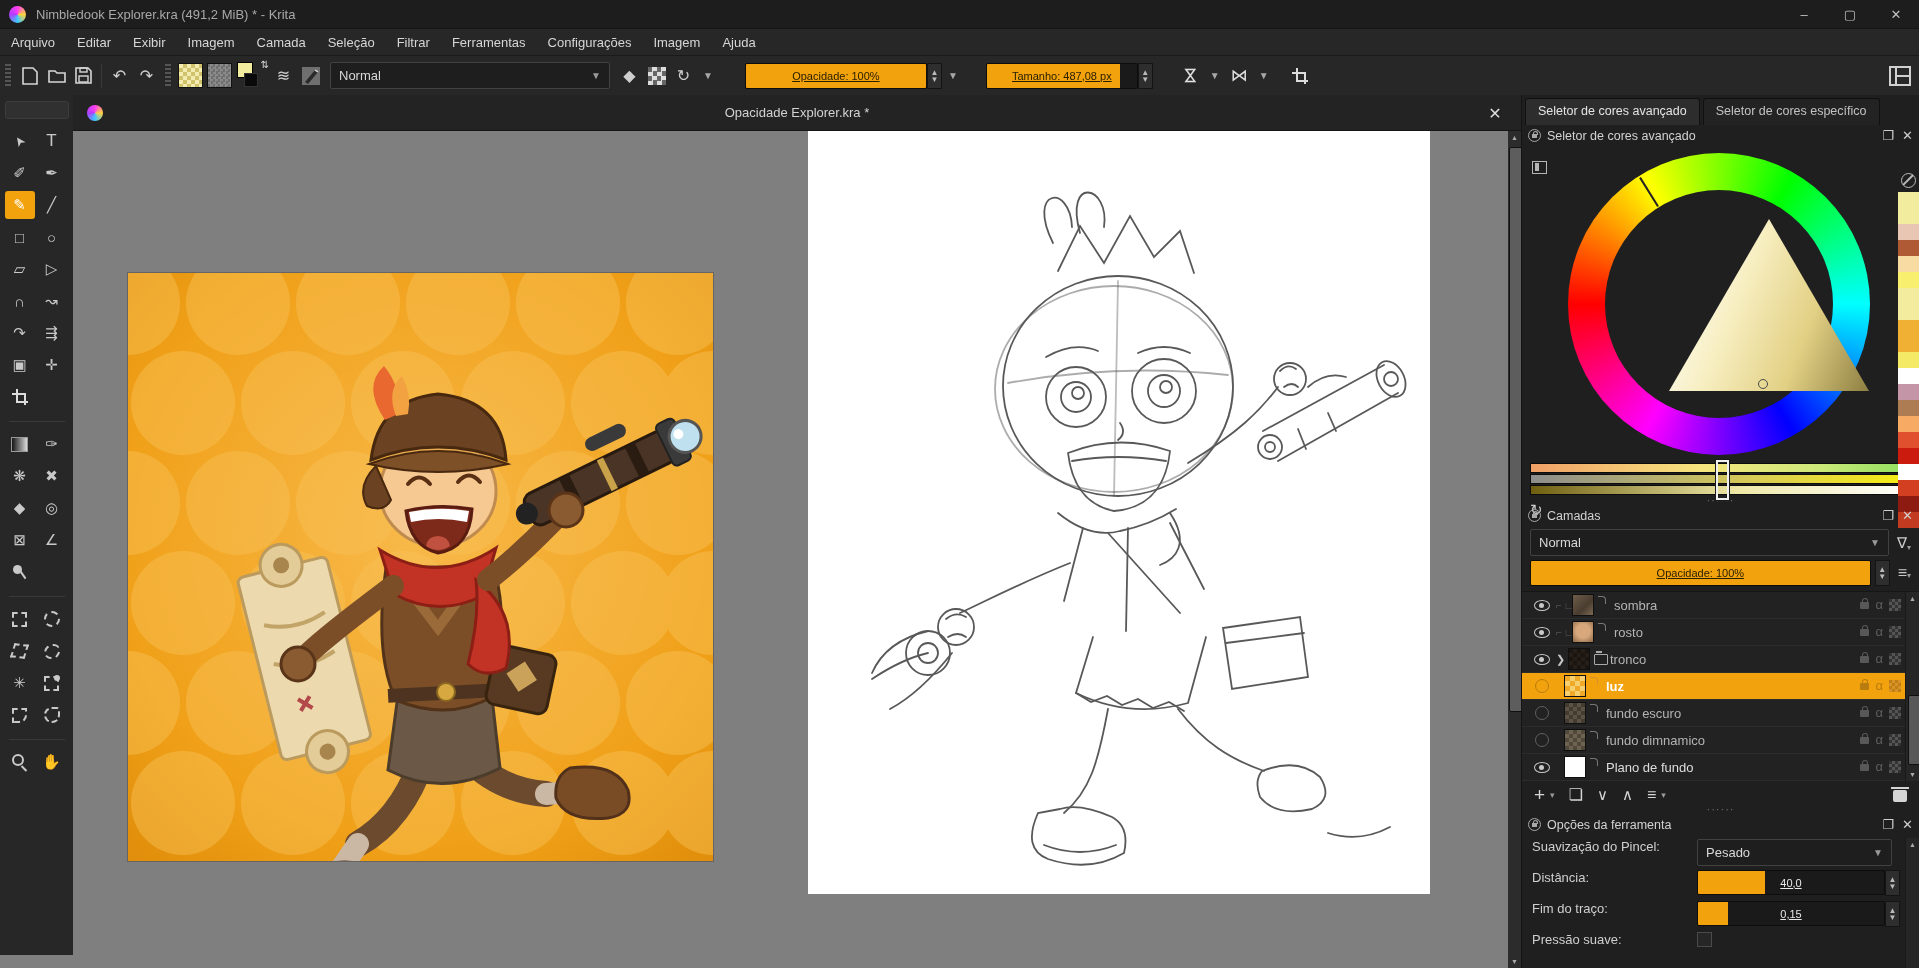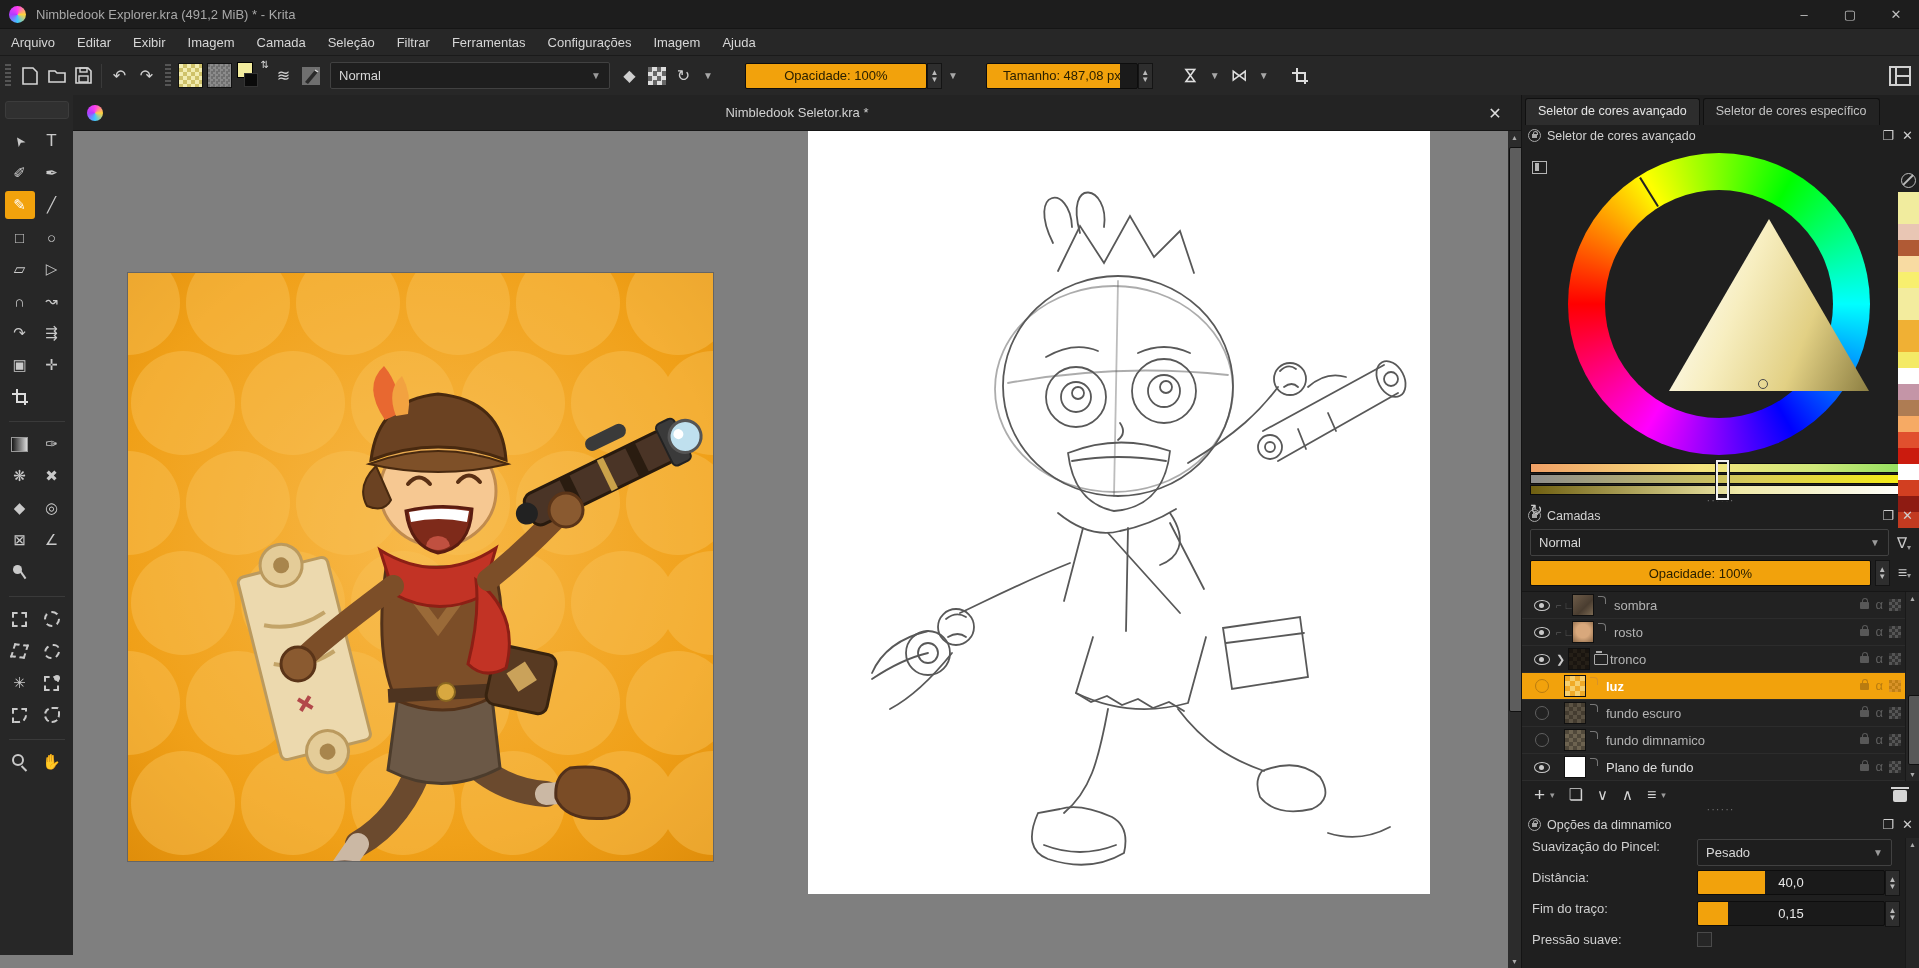--- a/index.html
+++ b/index.html
@@ -43,7 +43,7 @@
   .kslider { position:relative; height:26px; background:#1a1a1a; border:1px solid #0d0d0d; border-radius:2px;
              display:flex; align-items:center; justify-content:center; color:#2e2000; overflow:hidden; }
   .kslider .fill { position:absolute; left:0; top:0; bottom:0; background:#f2a20c; }
-  .kslider .lbl { position:relative; z-index:1; font-size:13px; color:#2b2000; }
+  .kslider .lbl { position:relative; z-index:1; font-size:11px; color:#2b2000;text-decoration:underline; }
   .spinbox { width:15px; height:26px; background:#2e2e2e; border:1px solid #141414; display:flex;
              flex-direction:column; align-items:center; justify-content:center; line-height:7px; }
   .spinbox span { font-size:8px; color:#bbb; }

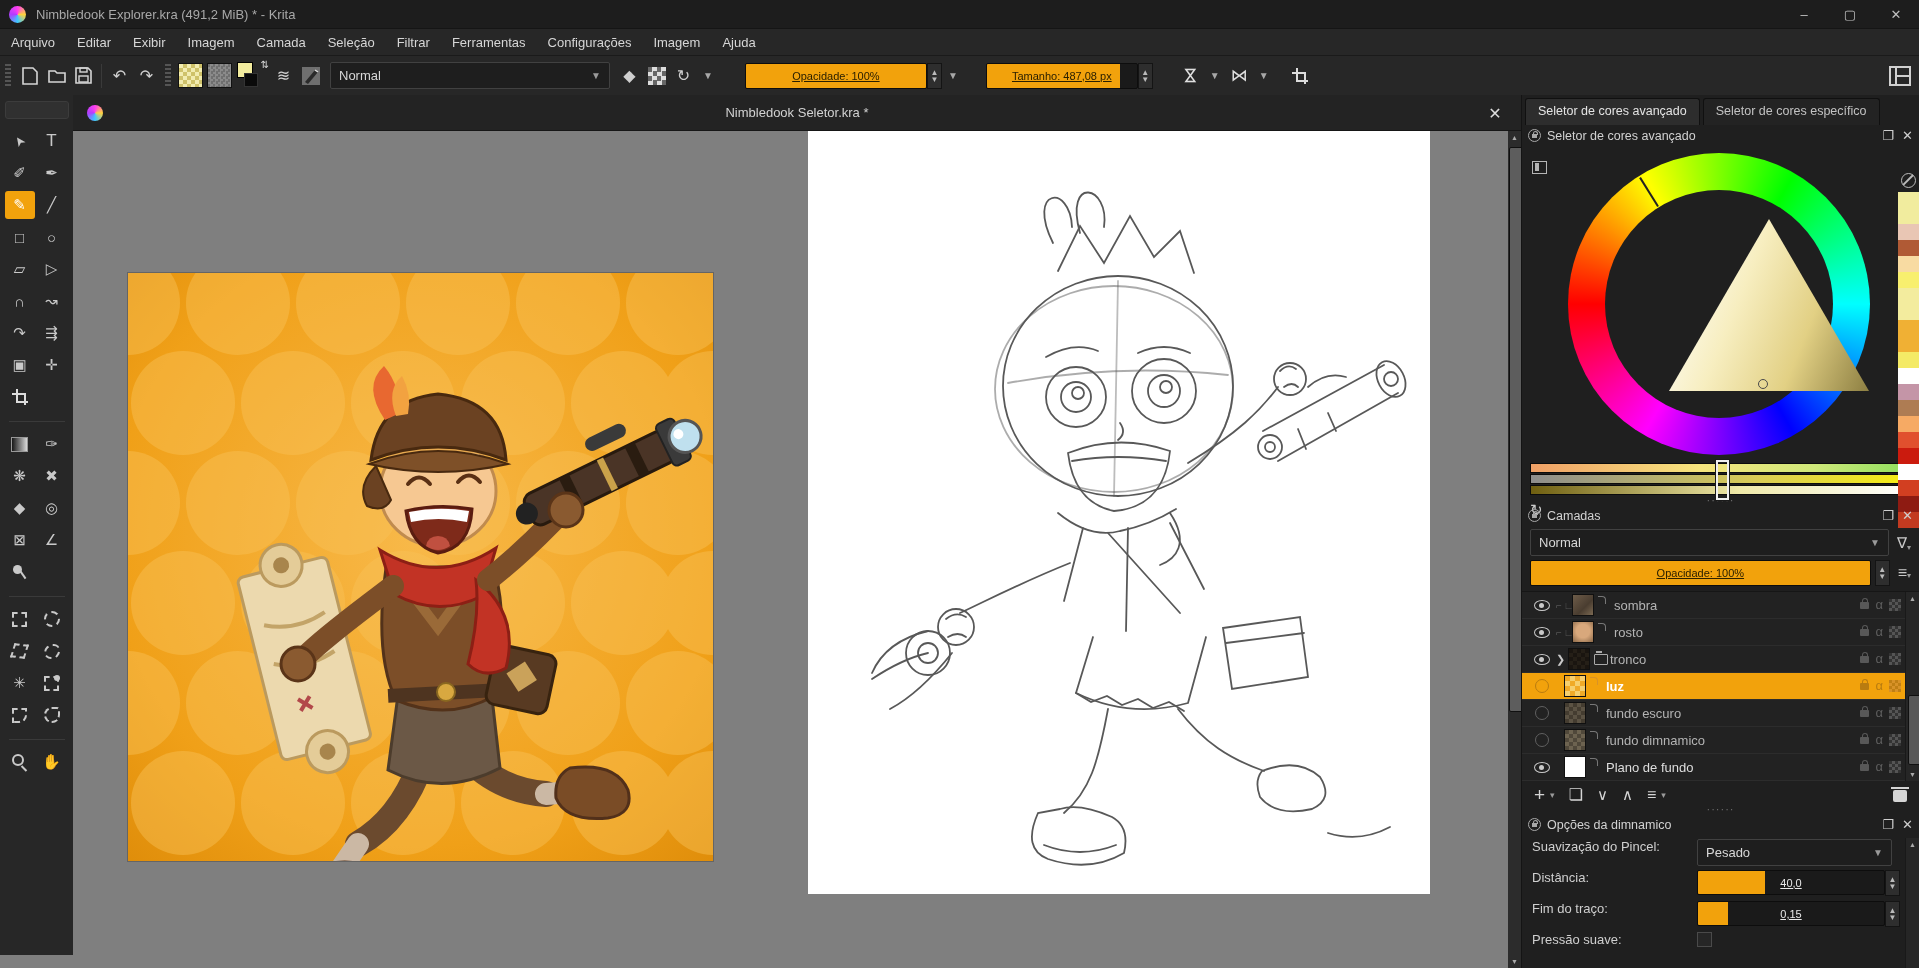--- a/index.html
+++ b/index.html
@@ -396,7 +396,7 @@
   <div class="mdi">
     <div class="doc-titlebar">
       <div class="doc-logo"></div>
-      <div class="doc-title">Nimbledook Seletor.kra *</div>
+      <div class="doc-title">Opacidade Explorer.kra *</div>
       <div class="doc-close">✕</div>
     </div>
 

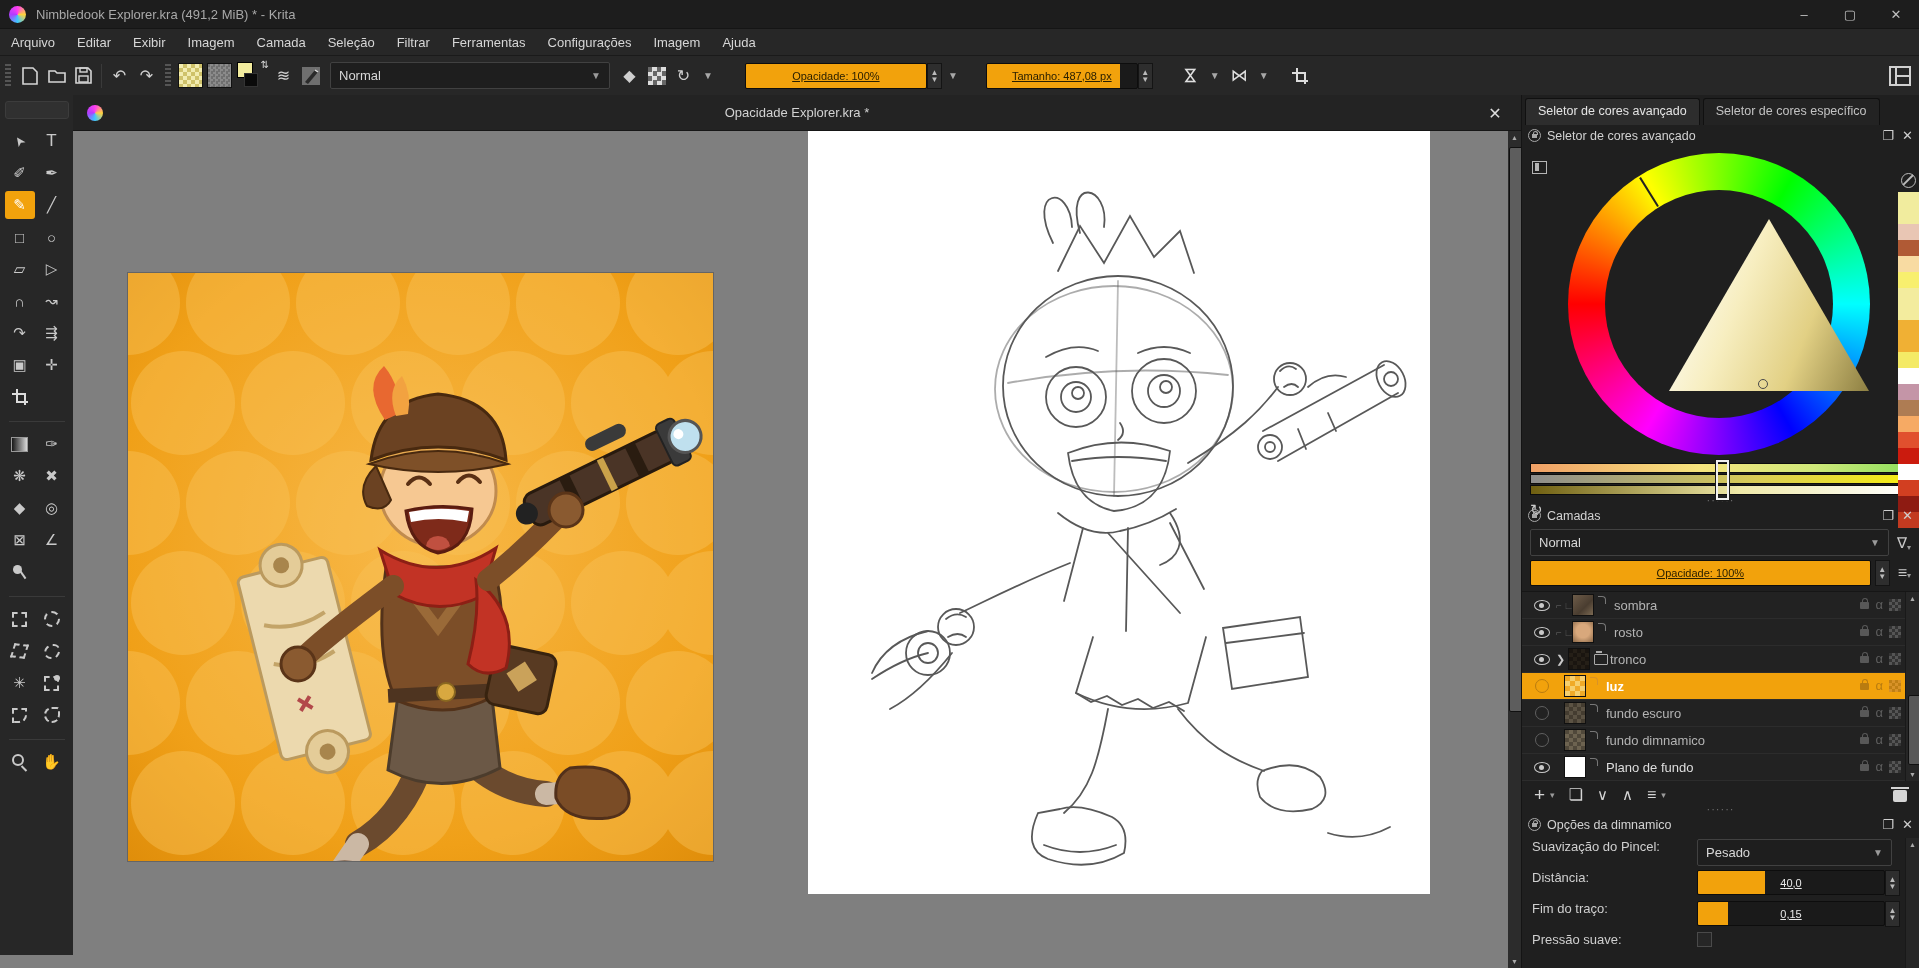--- a/index.html
+++ b/index.html
@@ -775,7 +775,7 @@
     <div class="tool-options">
       <div class="docker-header">
         <span class="lock-circle"></span>
-        <span class="dtitle">Opções da dimnamico</span>
+        <span class="dtitle">Opções da ferramenta</span>
         <span class="hdr-btns">
           <span>❐</span>
           <span>✕</span>

